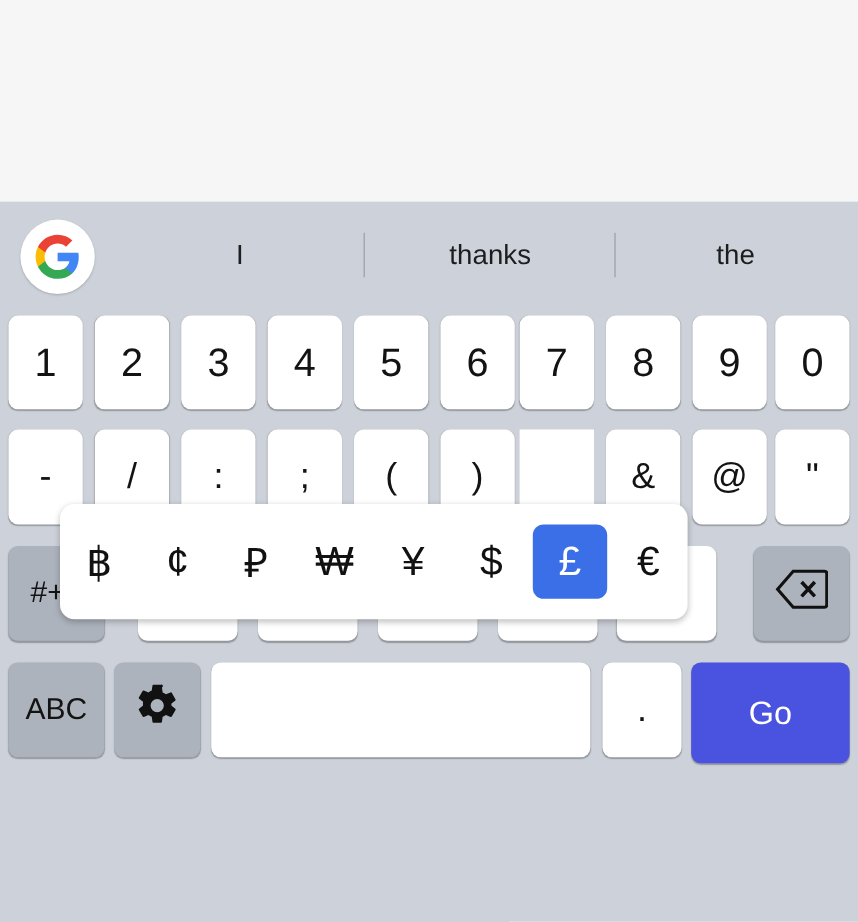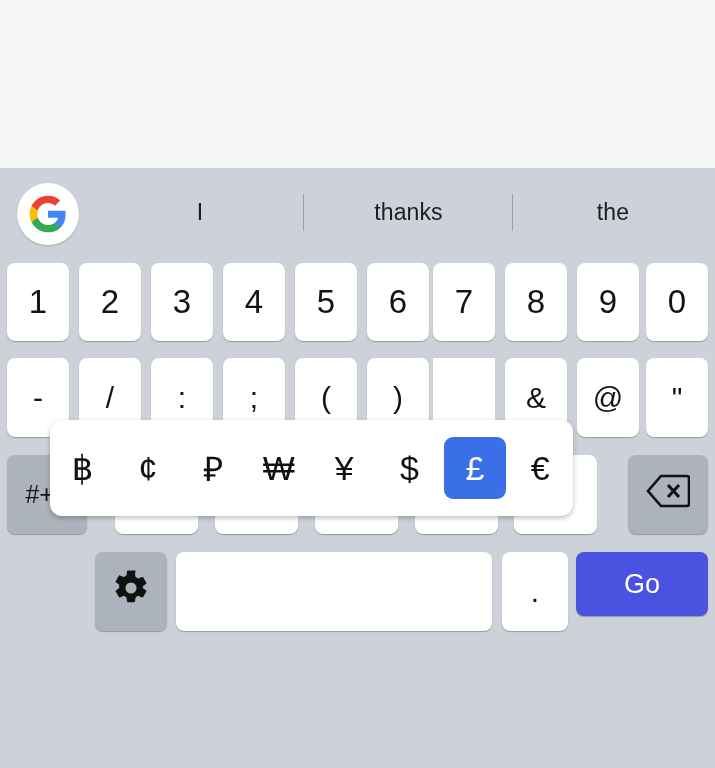--- a/index.html
+++ b/index.html
@@ -207,6 +207,7 @@
     </span>
   </div>
 
+  <div class="key fn small-label" style="left:7px;  top:384px; width:80px; height:79px;">ABC</div>
   <div class="key fn" style="left:95px; top:384px; width:72px; height:79px;">
     <span>
       <svg width="38" height="38" viewBox="0 0 24 24" fill="#111" aria-hidden="true">

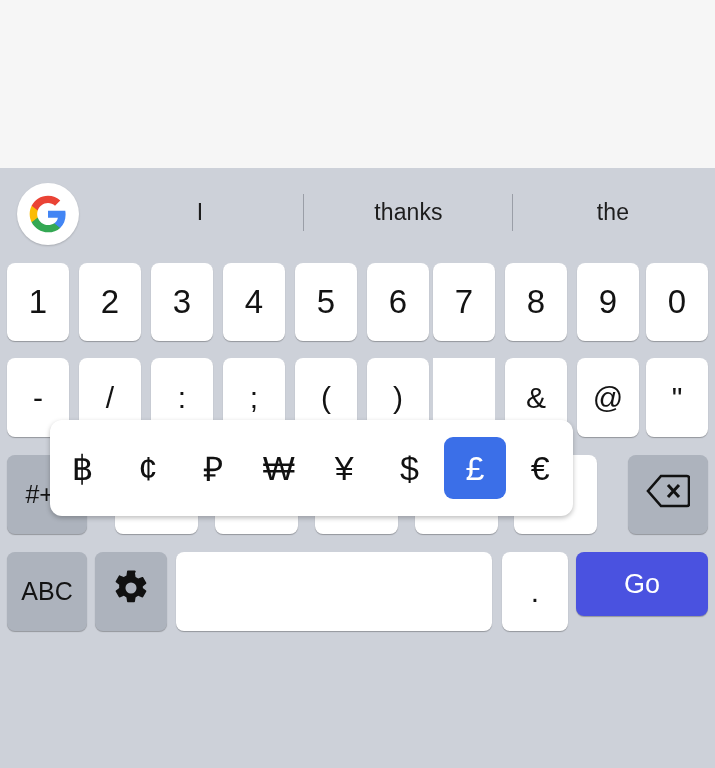--- a/index.html
+++ b/index.html
@@ -217,7 +217,7 @@
   </div>
   <div class="key" style="left:176px;top:384px; width:316px; height:79px;"></div>
   <div class="key" style="left:502px;top:384px; width:66px; height:79px;">.</div>
-  <div class="key accent" style="left:576px;top:384px; width:132px; height:64px; font-size:27px;">Go</div>
+  <div class="key accent" style="left:576px;top:384px; width:132px; height:84px; font-size:27px;">Go</div>
 
   <div id="popup-stem"></div>
   <div id="currency-popup">

